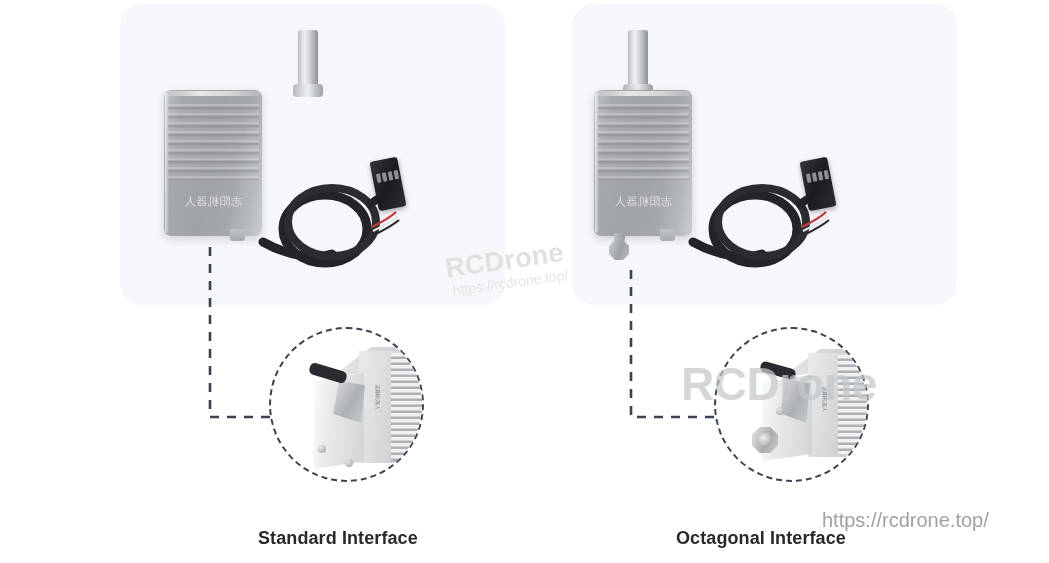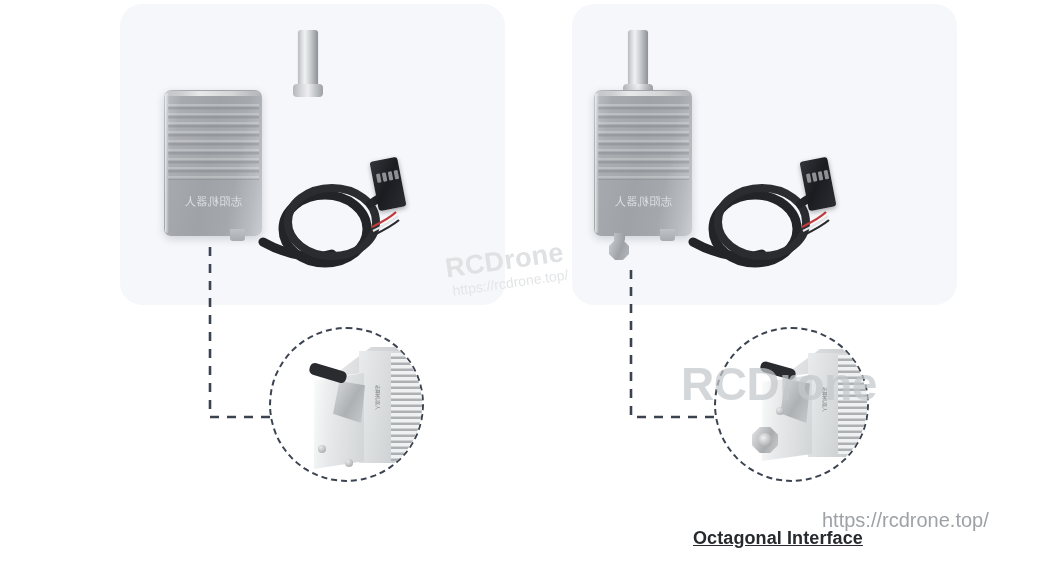--- a/index.html
+++ b/index.html
@@ -417,6 +417,7 @@
 
   <div class="wm-big">RCDrone</div>
 
+  <div class="caption left">Standard Interface</div>
   <div class="caption right">Octagonal Interface</div>
 
   <div class="wm-center">

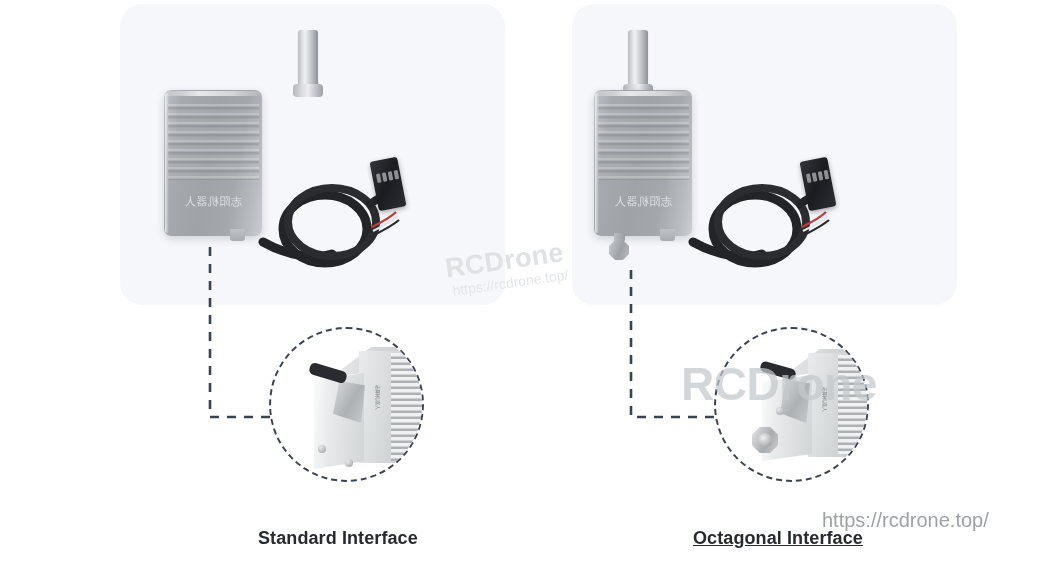--- a/index.html
+++ b/index.html
@@ -255,7 +255,7 @@
     white-space: nowrap;
   }
   .caption.left  { left: 258px; }
-  .caption.right { left: 693px; text-decoration: underline; }
+  .caption.right { left: 676px; }
 
   
   .wm-center {

